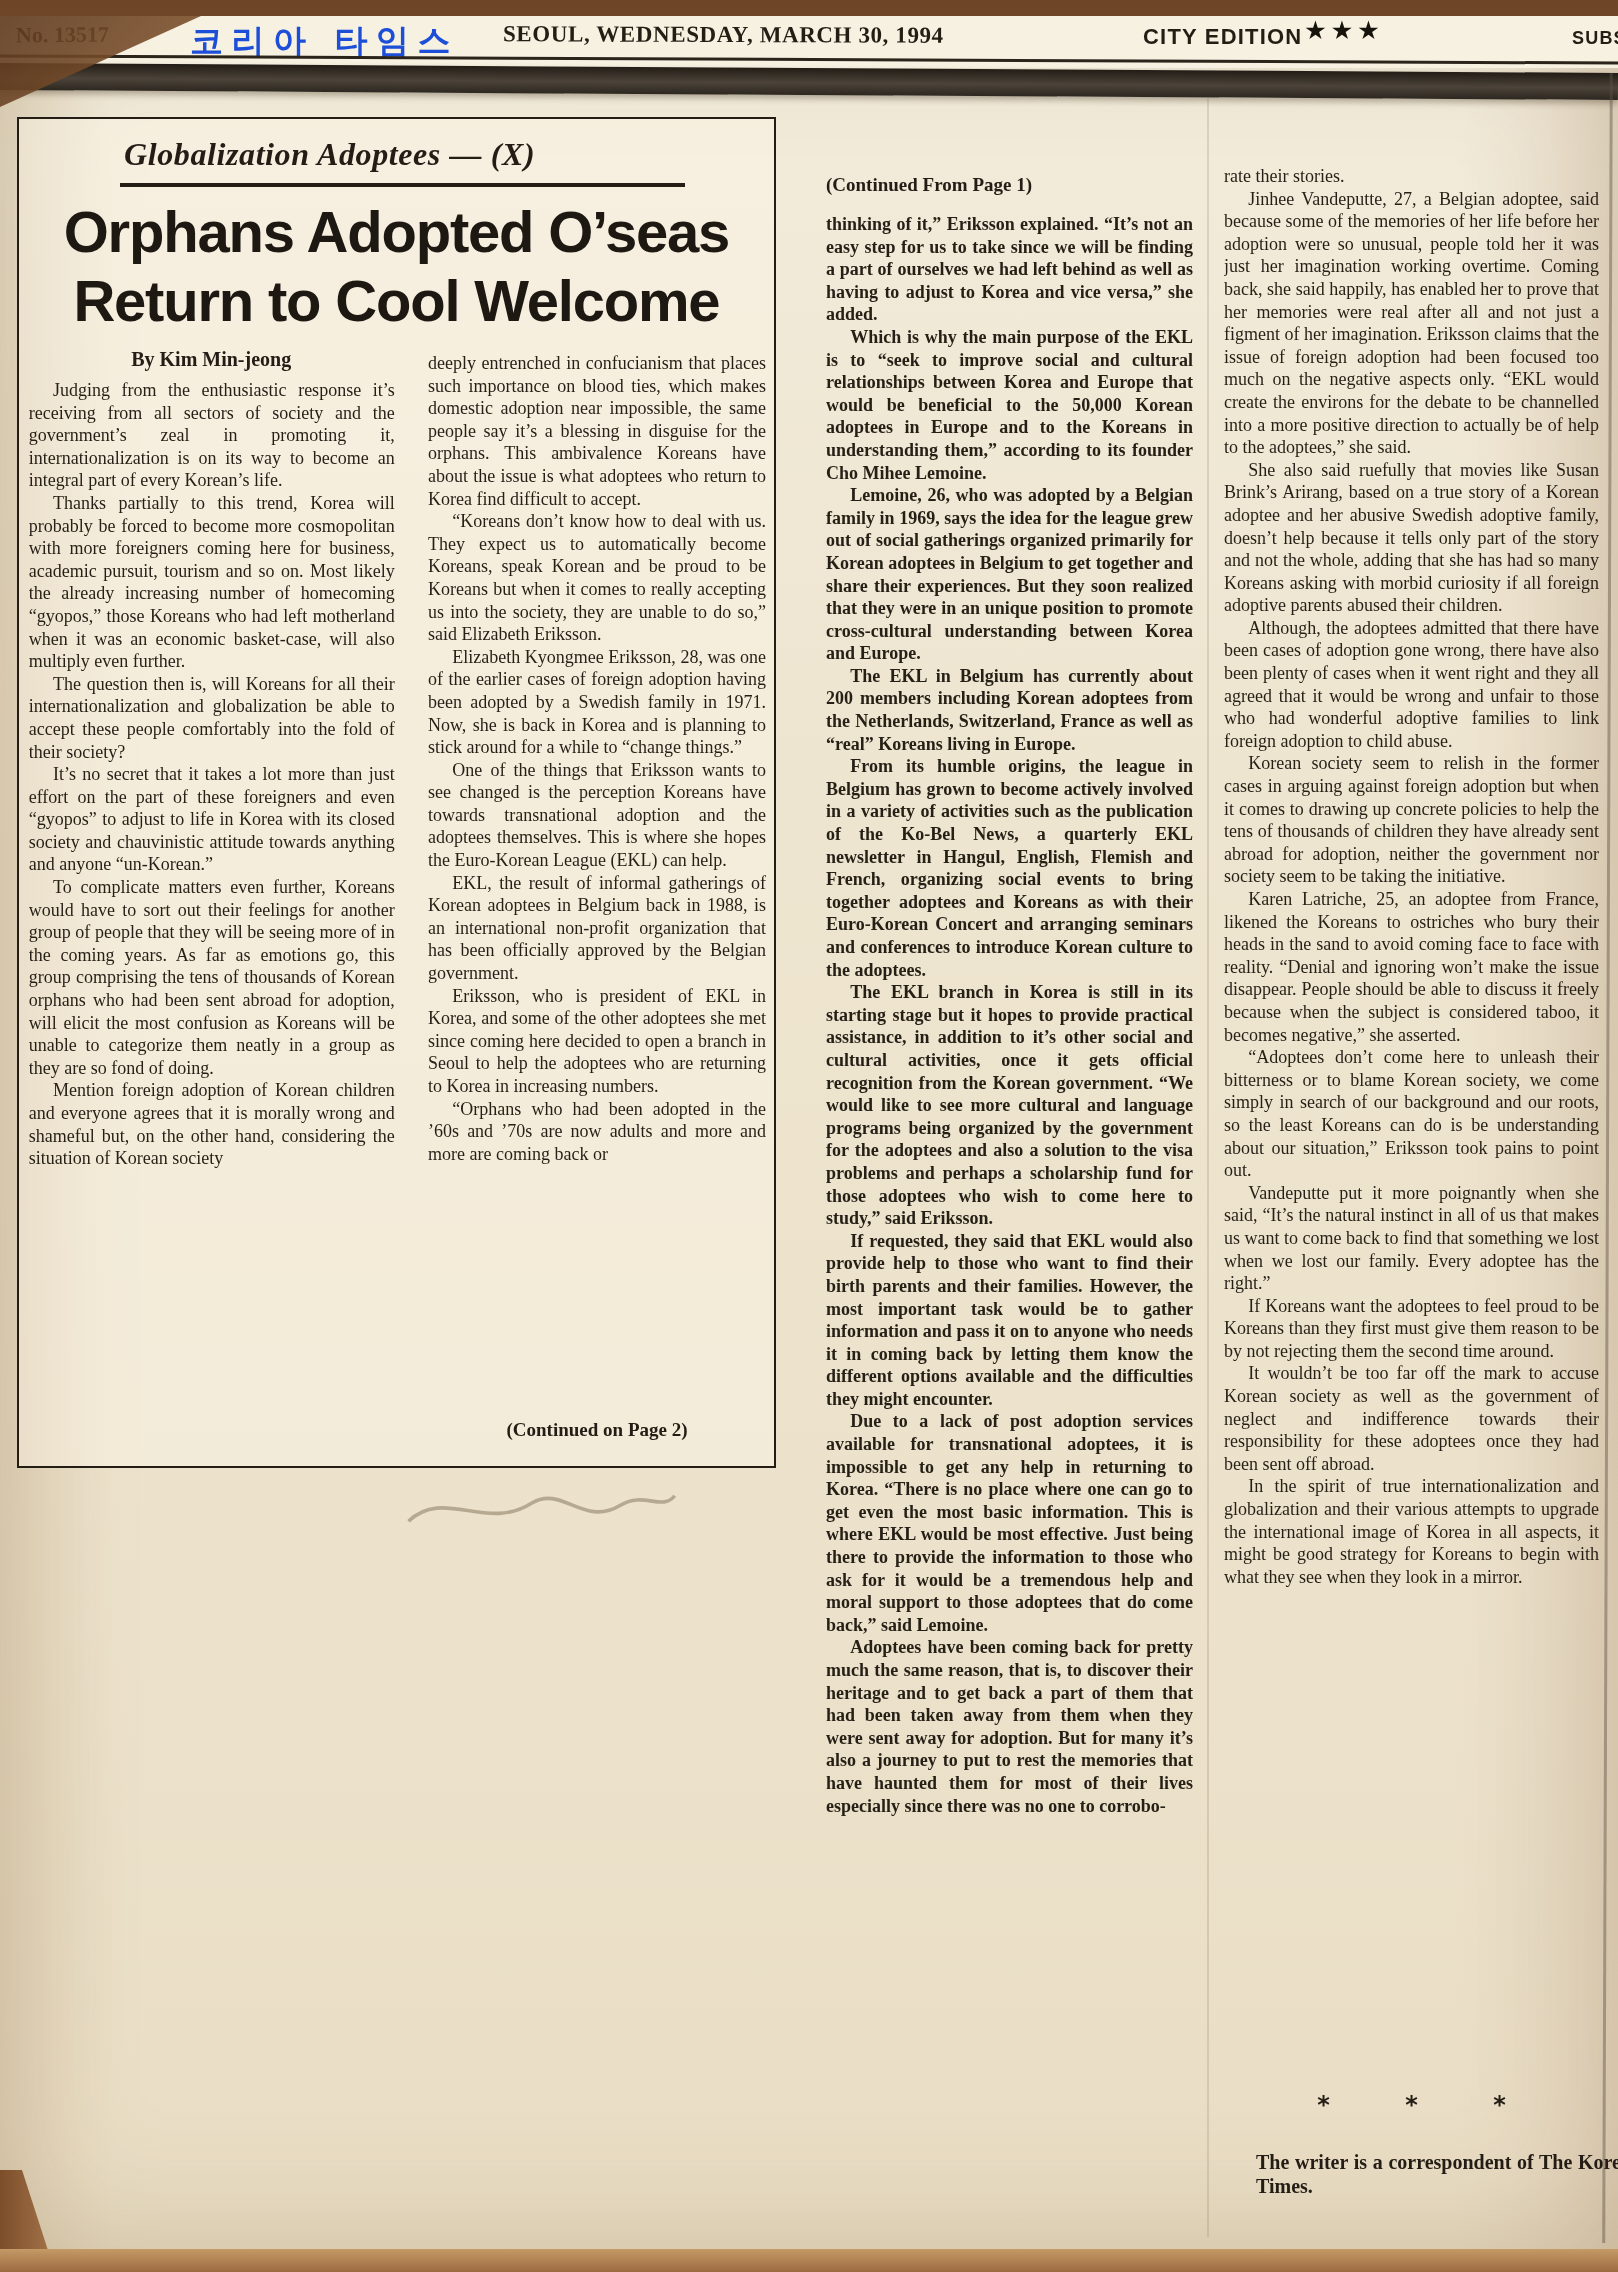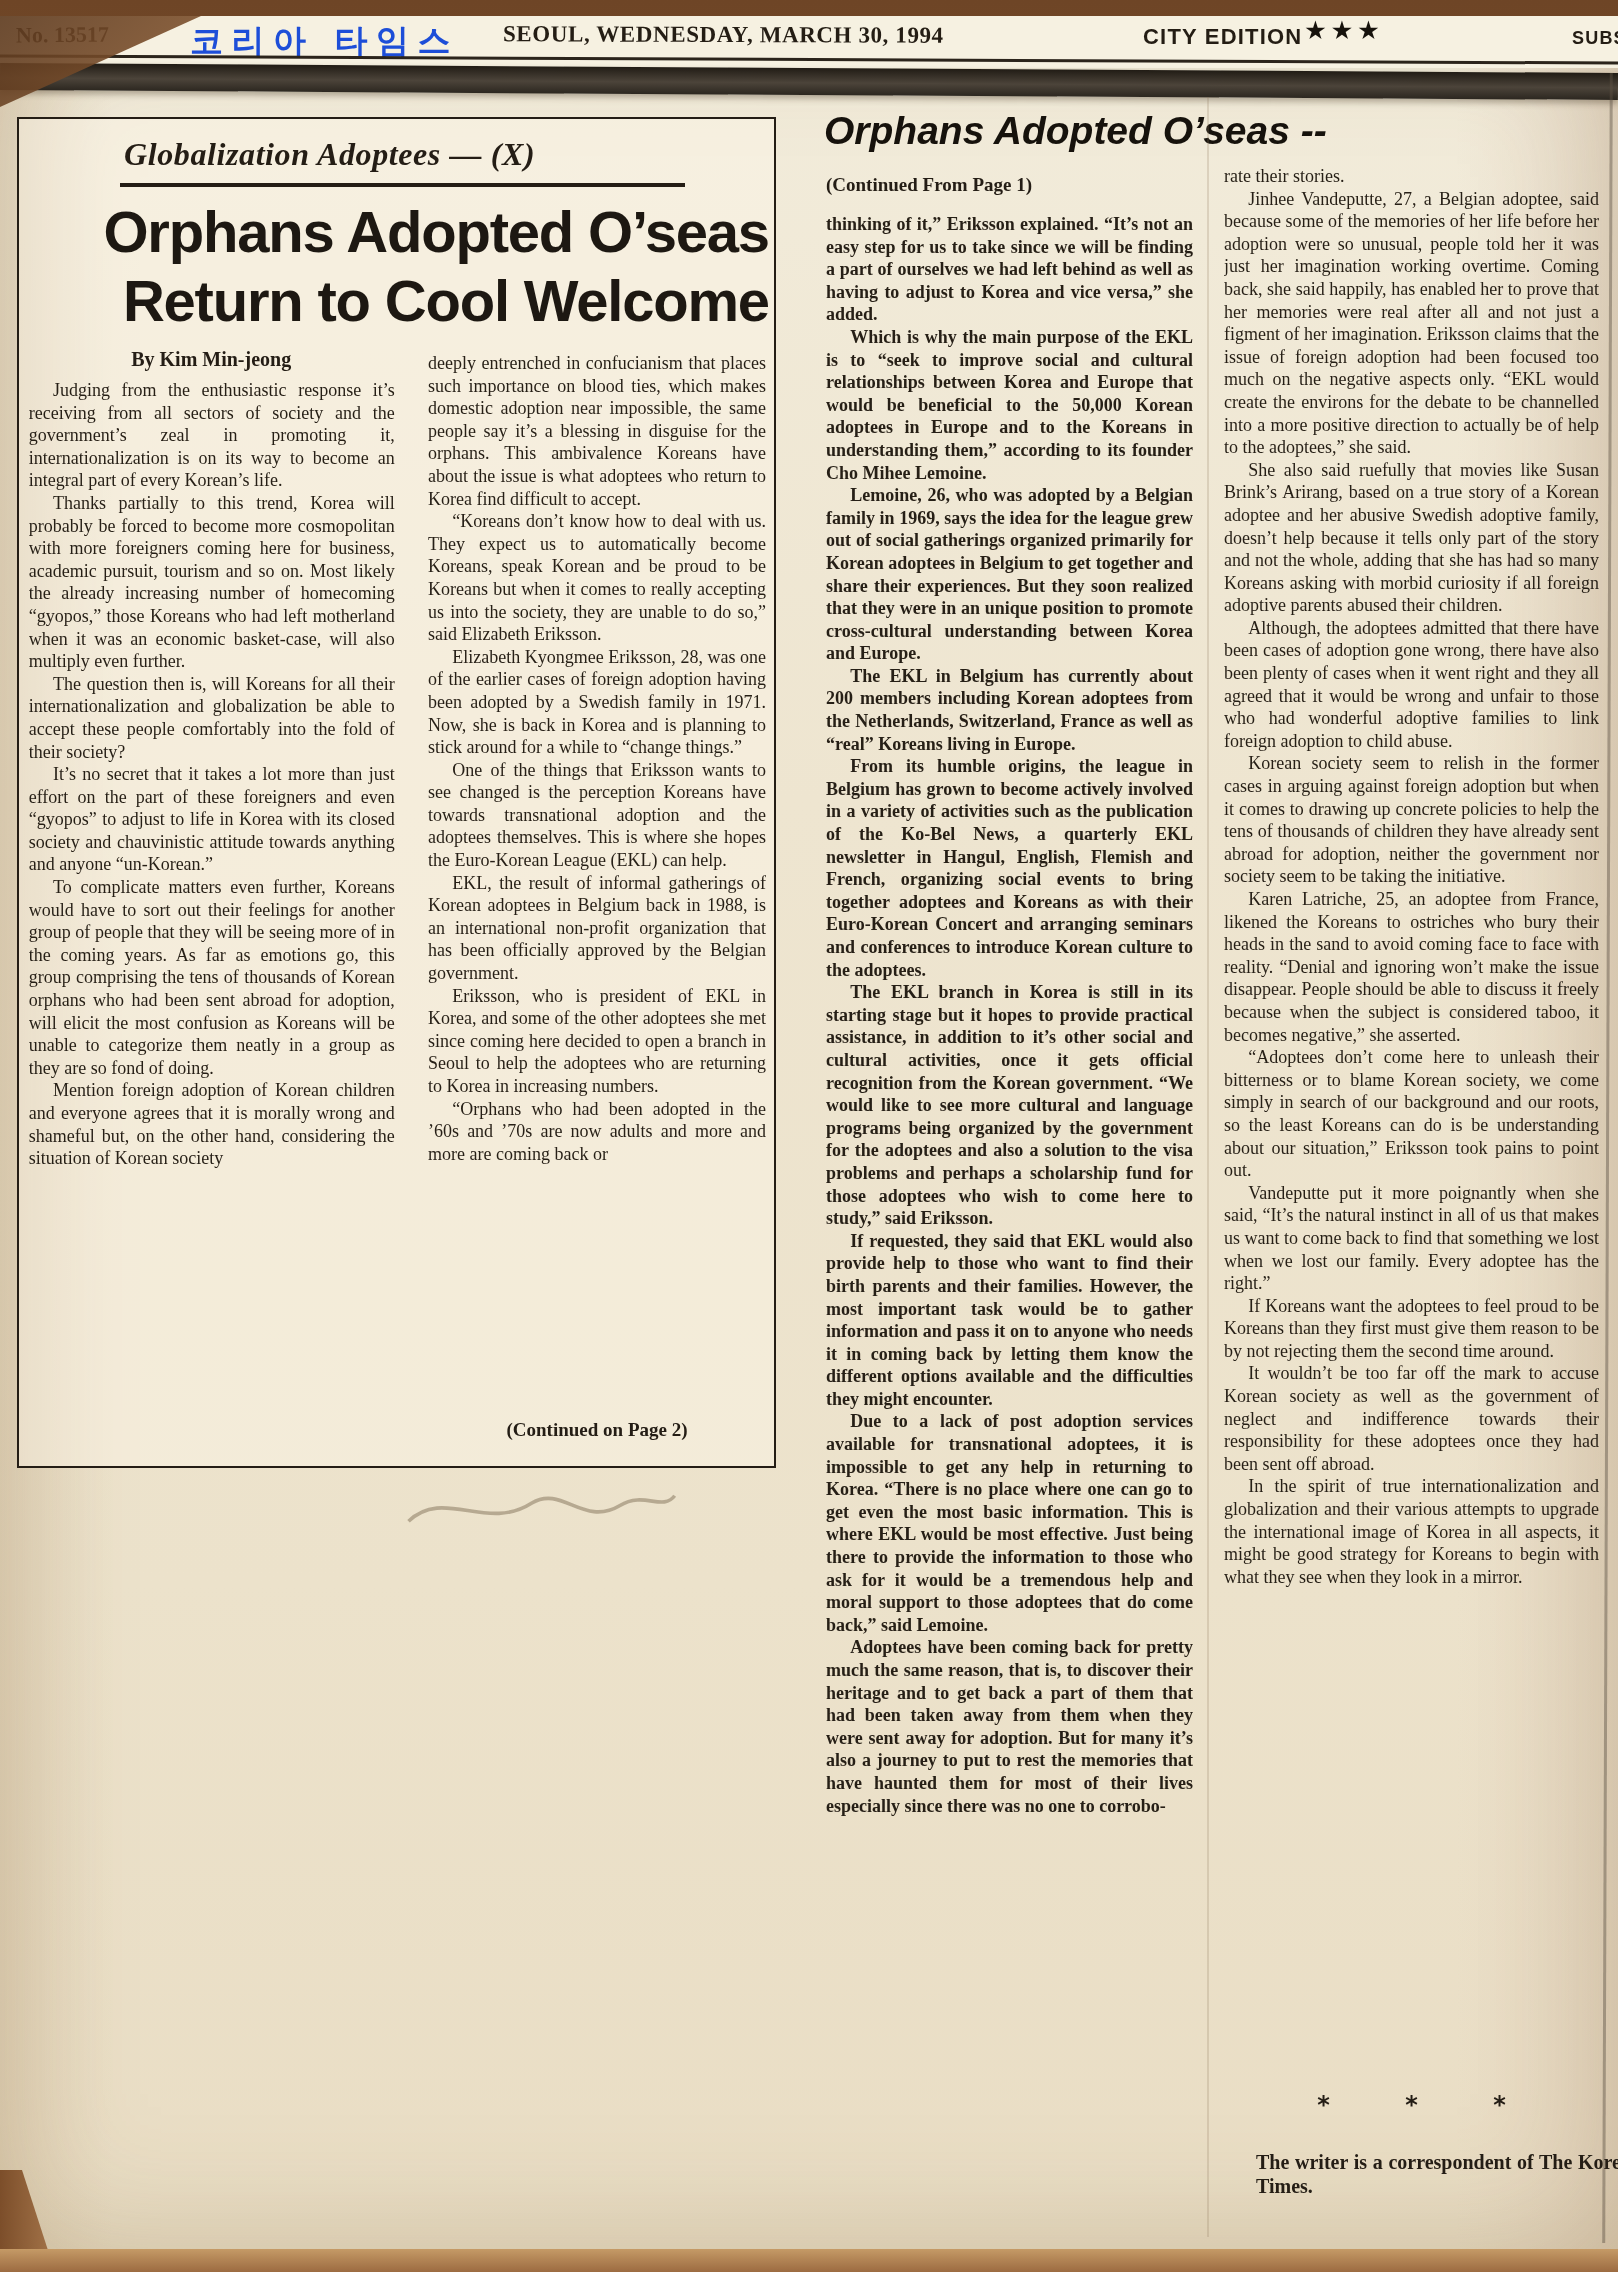--- a/index.html
+++ b/index.html
@@ -123,7 +123,6 @@
     <path d="M12,86 C70,30 140,104 215,56 C265,26 300,96 360,60 C400,36 430,70 450,44" fill="none" stroke="#998b72" stroke-width="6" opacity="0.65"></path>
   </svg>
 
-  <div class="jump-headline">Orphans Adopted O’seas --</div>
   <div class="continued-from">(Continued From Page 1)</div>
   <div class="col col3 cont">
       <p>thinking of it,” Eriksson explained. “It’s not an easy step for us to take since we will be finding a part of ourselves we had left behind as well as having to adjust to Korea and vice versa,” she added.</p>

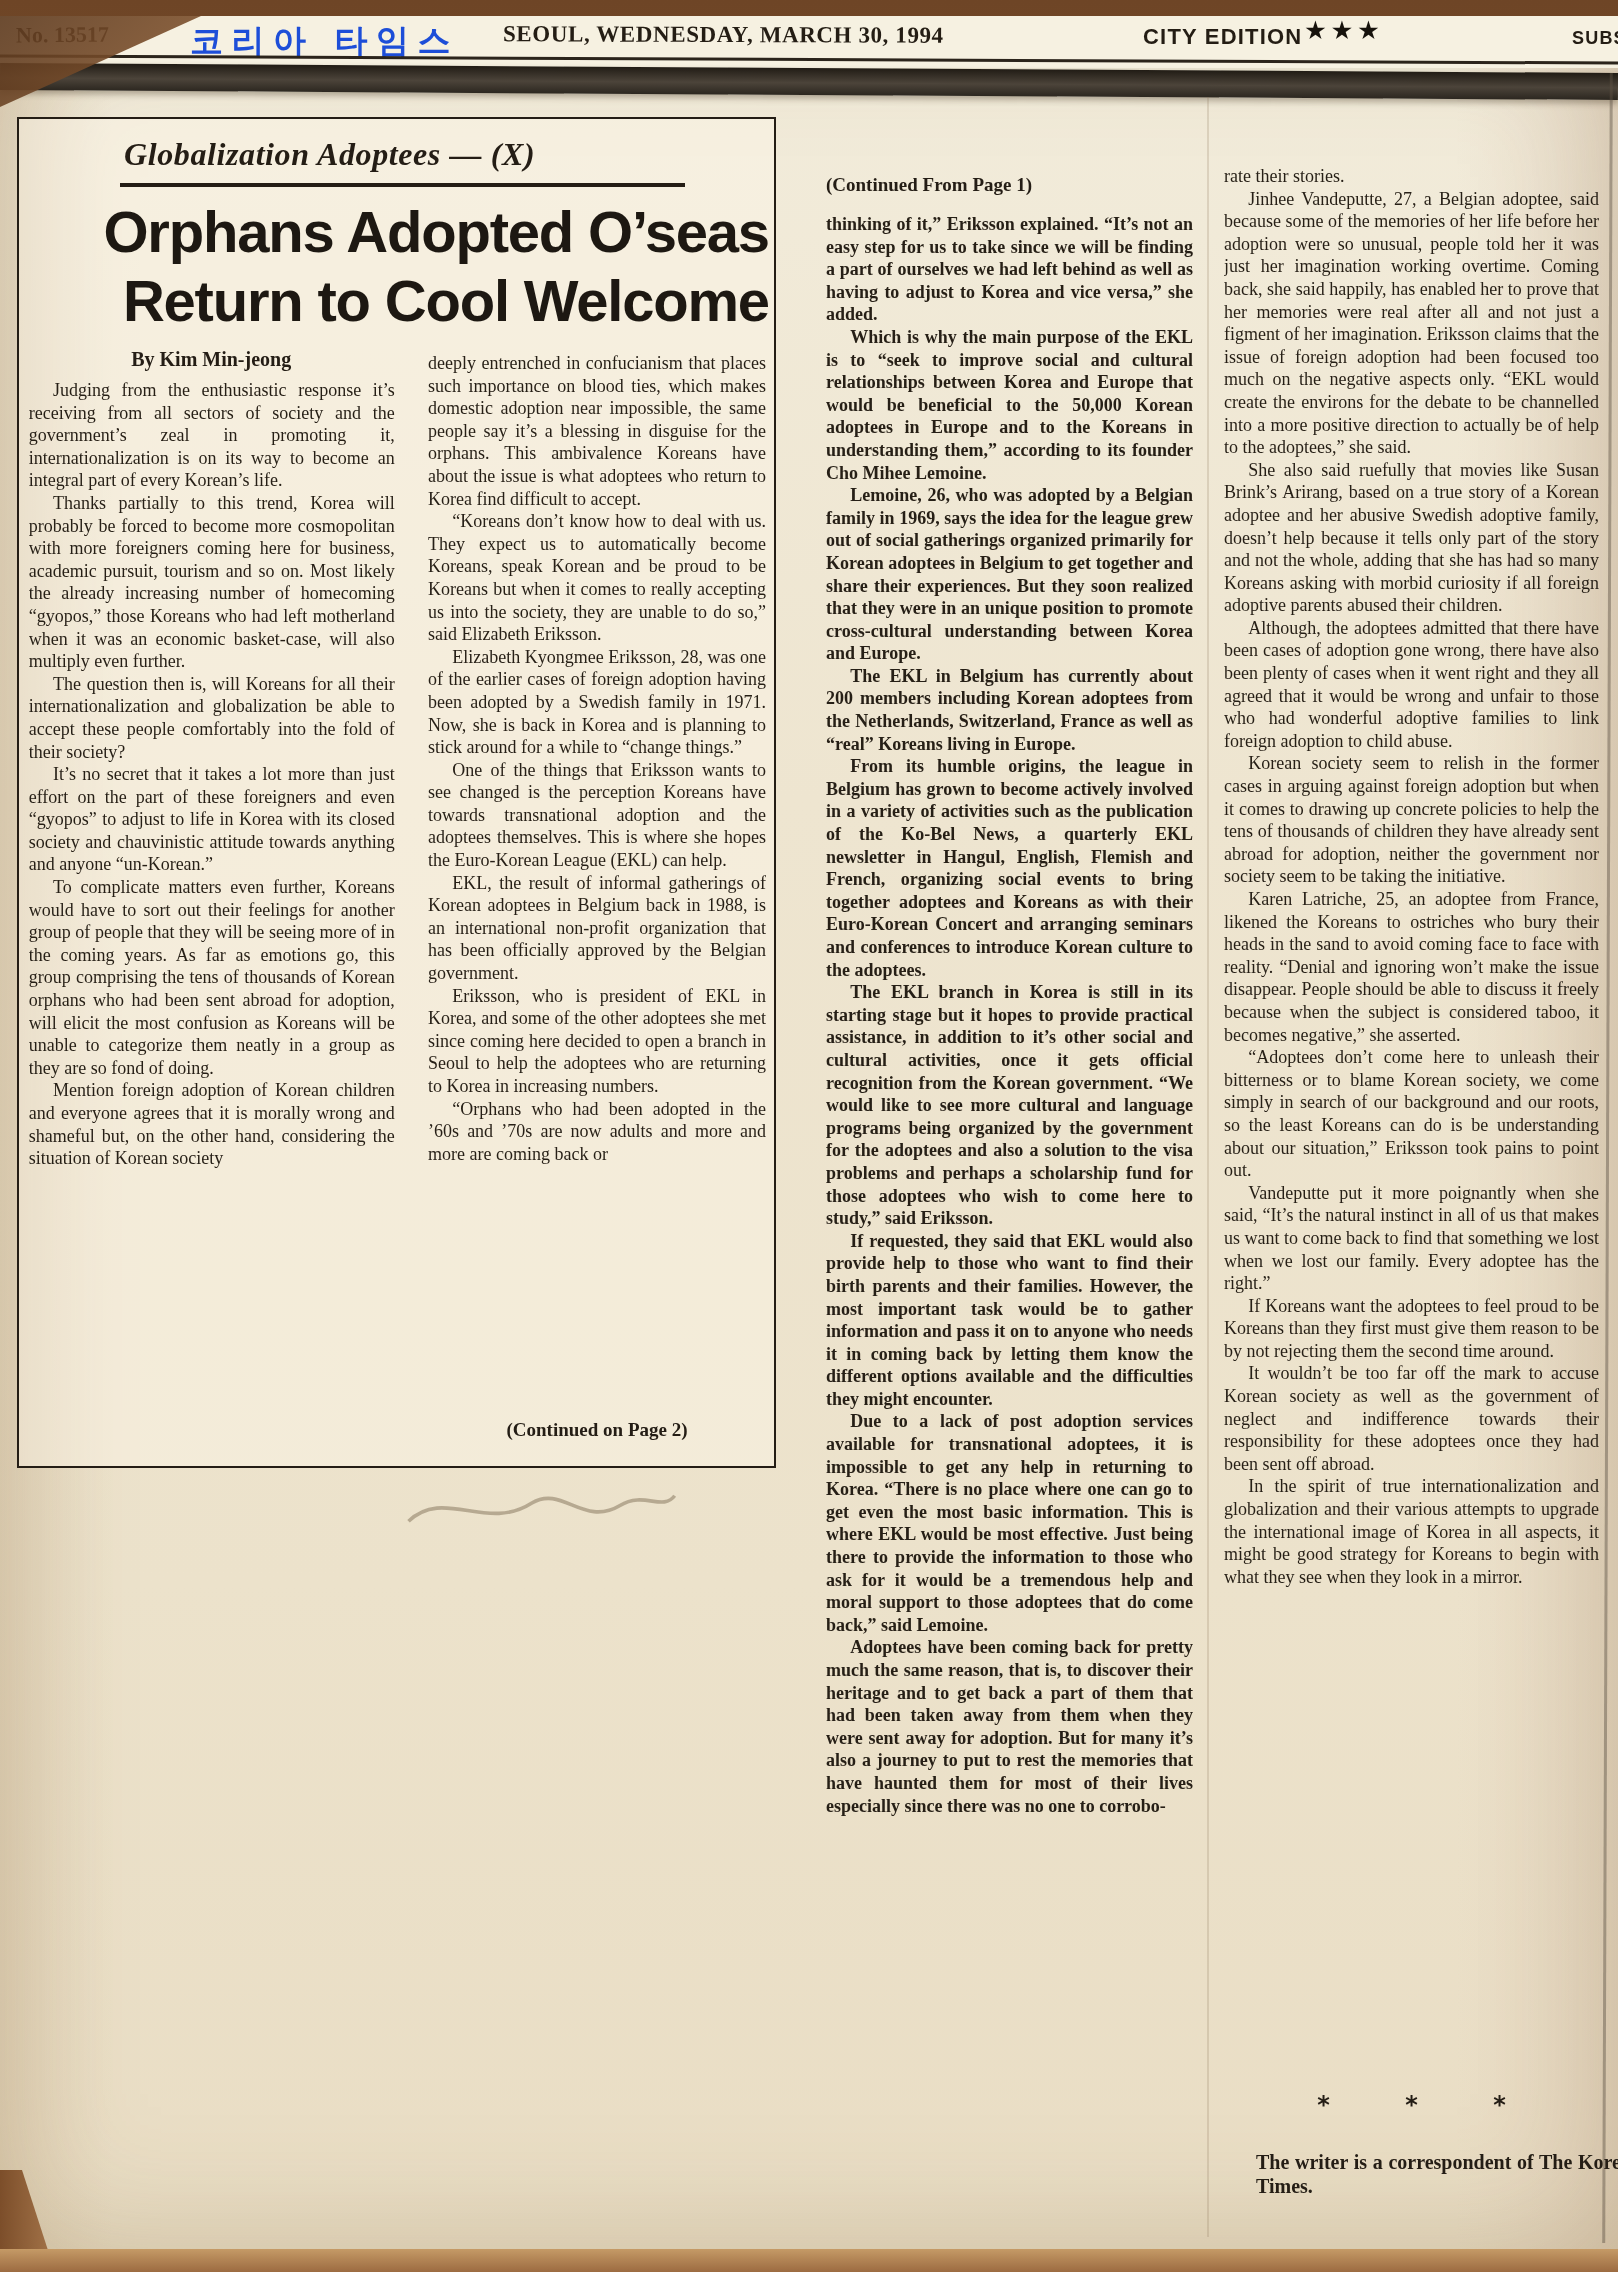--- a/index.html
+++ b/index.html
@@ -47,7 +47,7 @@
   .kicker{position:absolute;left:105px;top:18px;font:italic bold 32px/1.1 "Liberation Serif",serif;color:#241d15;letter-spacing:0.6px;}
   .kicker-rule{position:absolute;left:101px;top:64px;width:565px;height:3.6px;background:#241d15;}
   .headline{position:absolute;left:4.9px;top:78px;width:745px;
-    font:bold 58px/69px "Liberation Sans",sans-serif;letter-spacing:-1.2px;color:#1d1812;text-align:right;}
+    font:bold 58px/69px "Liberation Sans",sans-serif;letter-spacing:-1.2px;color:#1d1812;text-align:center;}
   .byline{position:absolute;left:9.7px;top:230px;width:365px;text-align:center;
     font:bold 20px/1 "Liberation Serif",serif;color:#241d15;}
   

